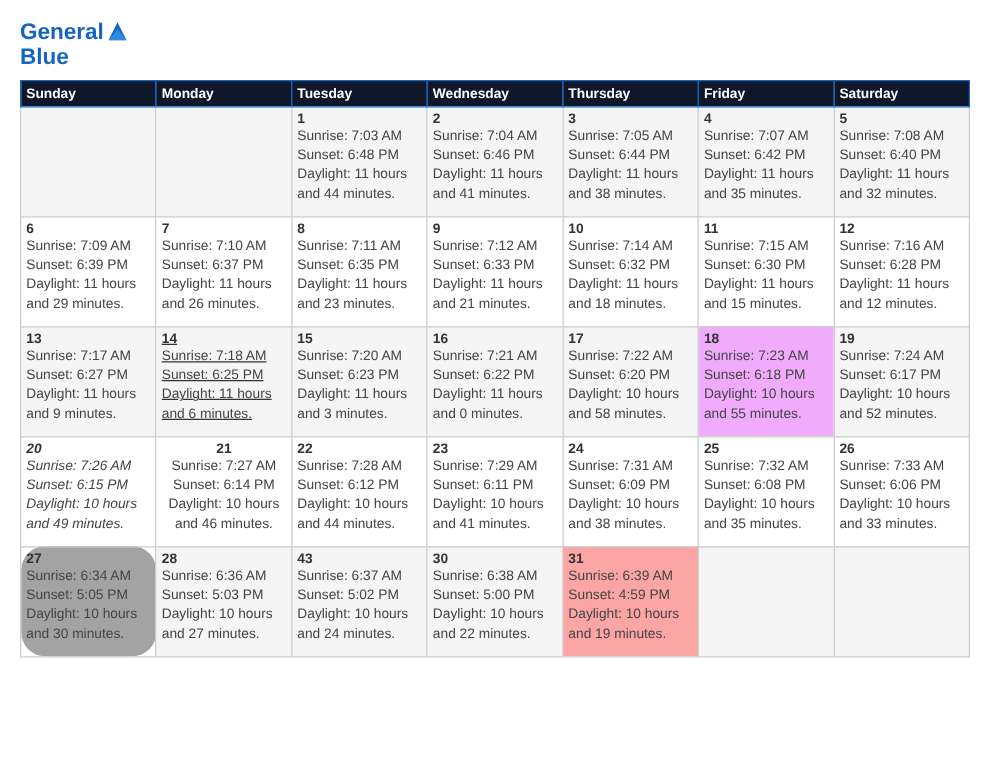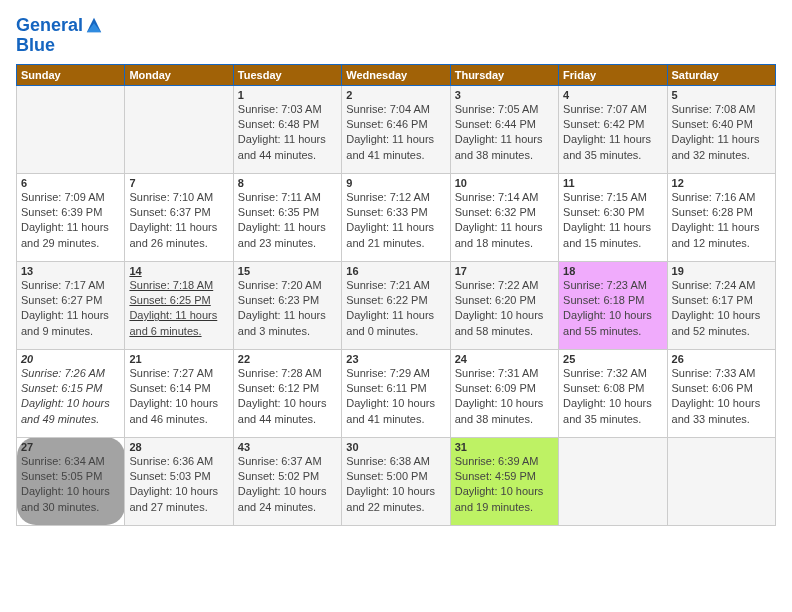--- a/index.html
+++ b/index.html
@@ -60,7 +60,7 @@
       table-layout: fixed;
     }
     .calendar th {
-      background: #a16207;
+      background: #0f172a;
       color: #fff;
       font-size: 11px;
       font-weight: bold;

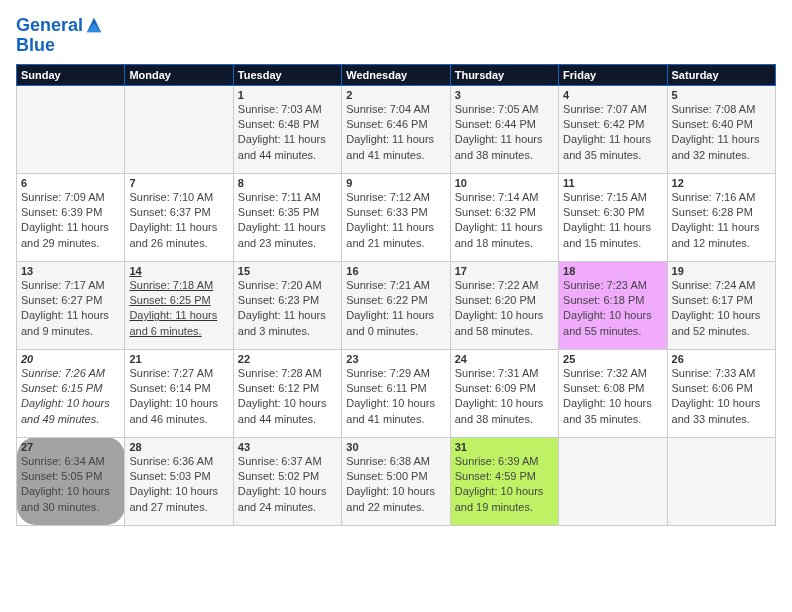--- a/index.html
+++ b/index.html
@@ -265,7 +265,7 @@
 Sunset: 6:15 PM
 Daylight: 10 hours and 49 minutes.</div>
           </td>
-          <td style="background: rgb(255, 255, 255);">
+          <td style="background: rgb(255, 255, 255); text-align: center;">
             <span class="day-num">21</span>
             <div class="cell-content">Sunrise: 7:27 AM
 Sunset: 6:14 PM

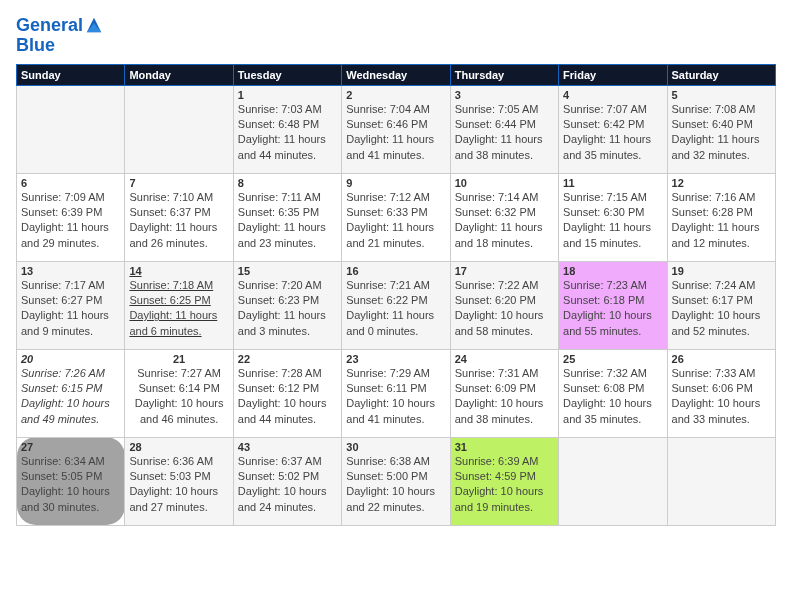--- a/index.html
+++ b/index.html
@@ -327,7 +327,7 @@
 Sunset: 5:00 PM
 Daylight: 10 hours and 22 minutes.</div>
           </td>
-          <td style="background: #bef264;">
+          <td style="background: #fca5a5;">
             <span class="day-num">31</span>
             <div class="cell-content">Sunrise: 6:39 AM
 Sunset: 4:59 PM

